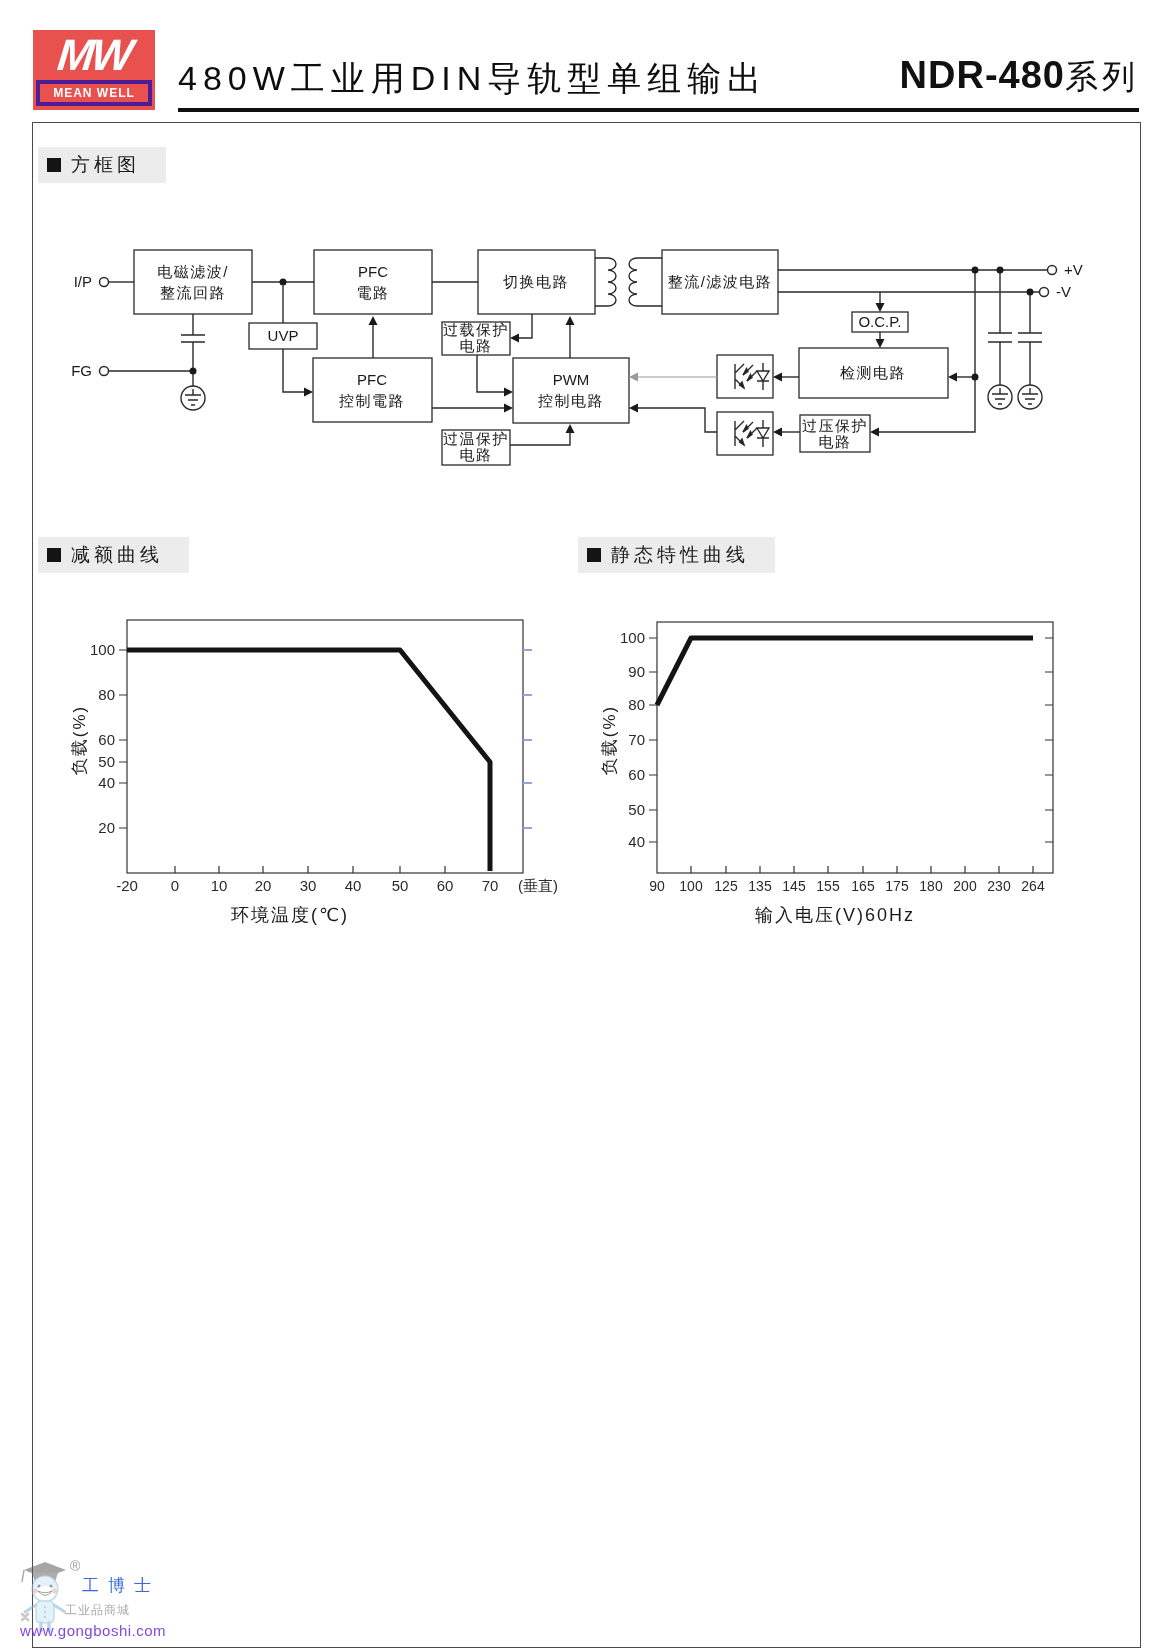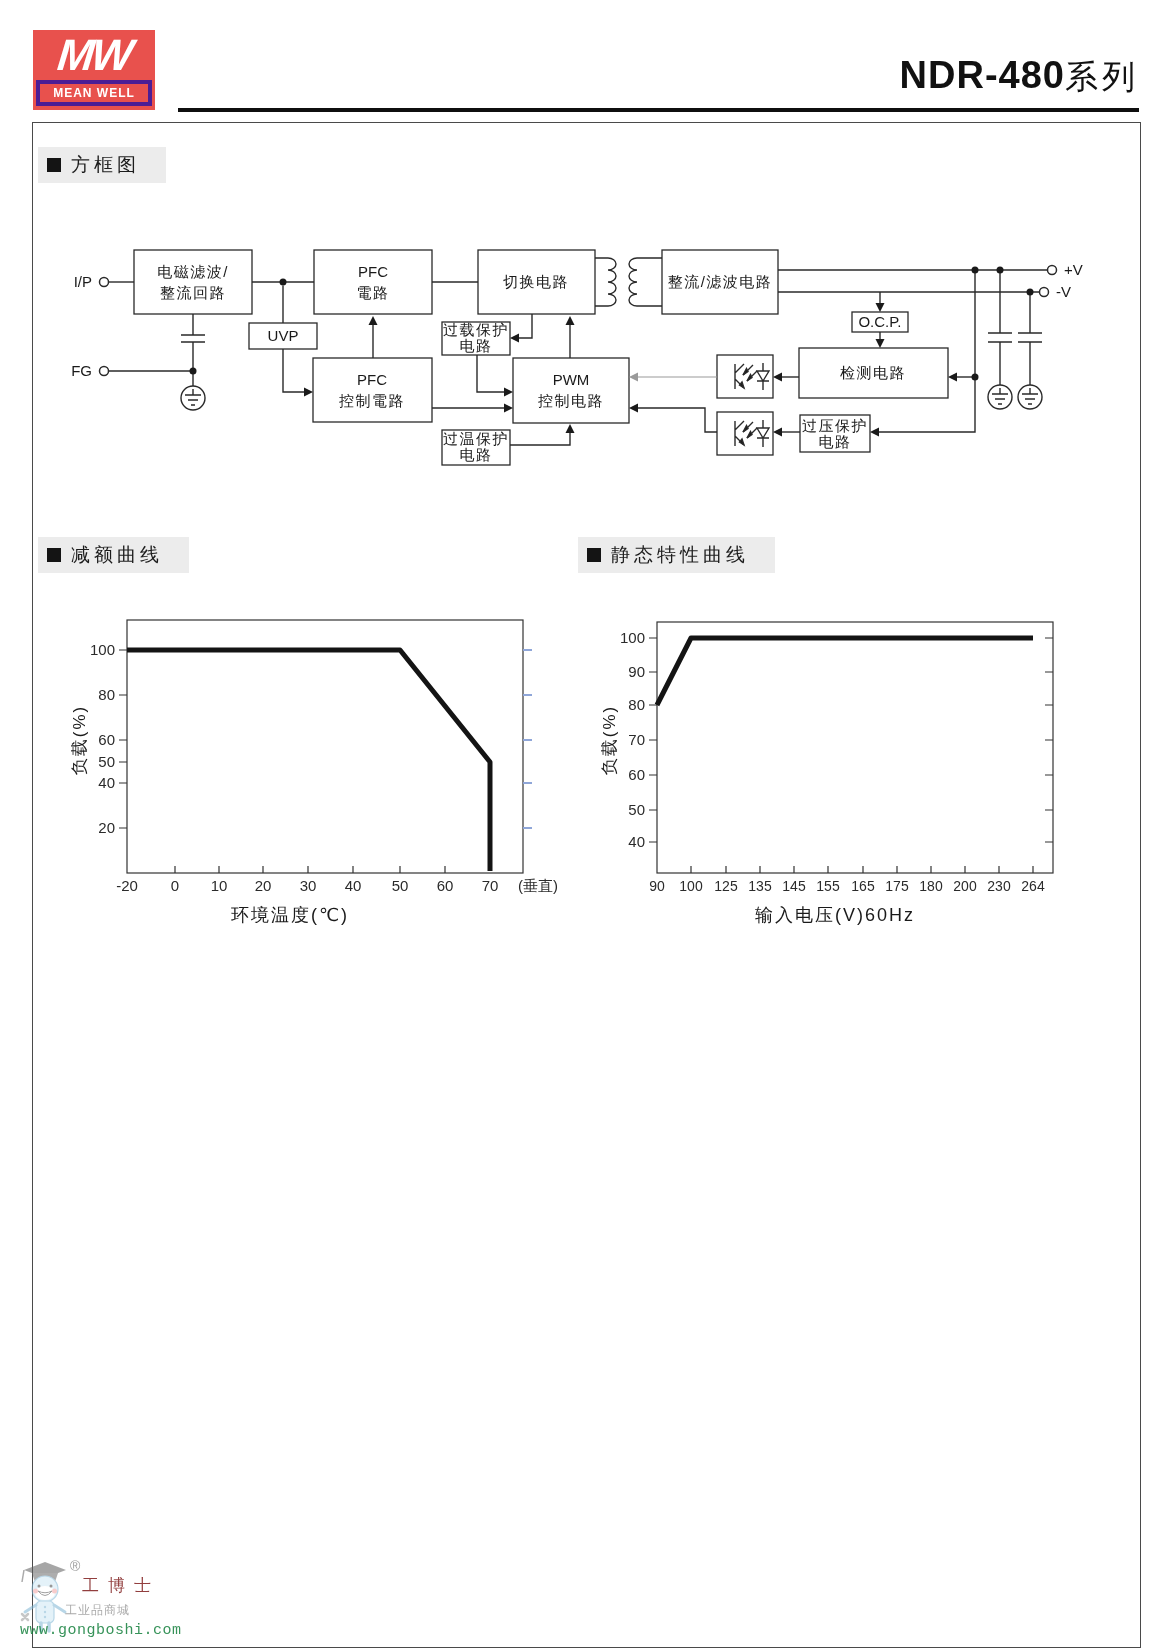--- a/index.html
+++ b/index.html
@@ -58,6 +58,7 @@
     <div class="logo-mw">MW</div>
     <div class="logo-bar">MEAN WELL</div>
   </div>
+  <div class="doc-title">480W工业用DIN导轨型单组输出</div>
   <div class="series">
     <span class="series-bold">NDR-480</span><span class="series-suffix">系列</span>
   </div>

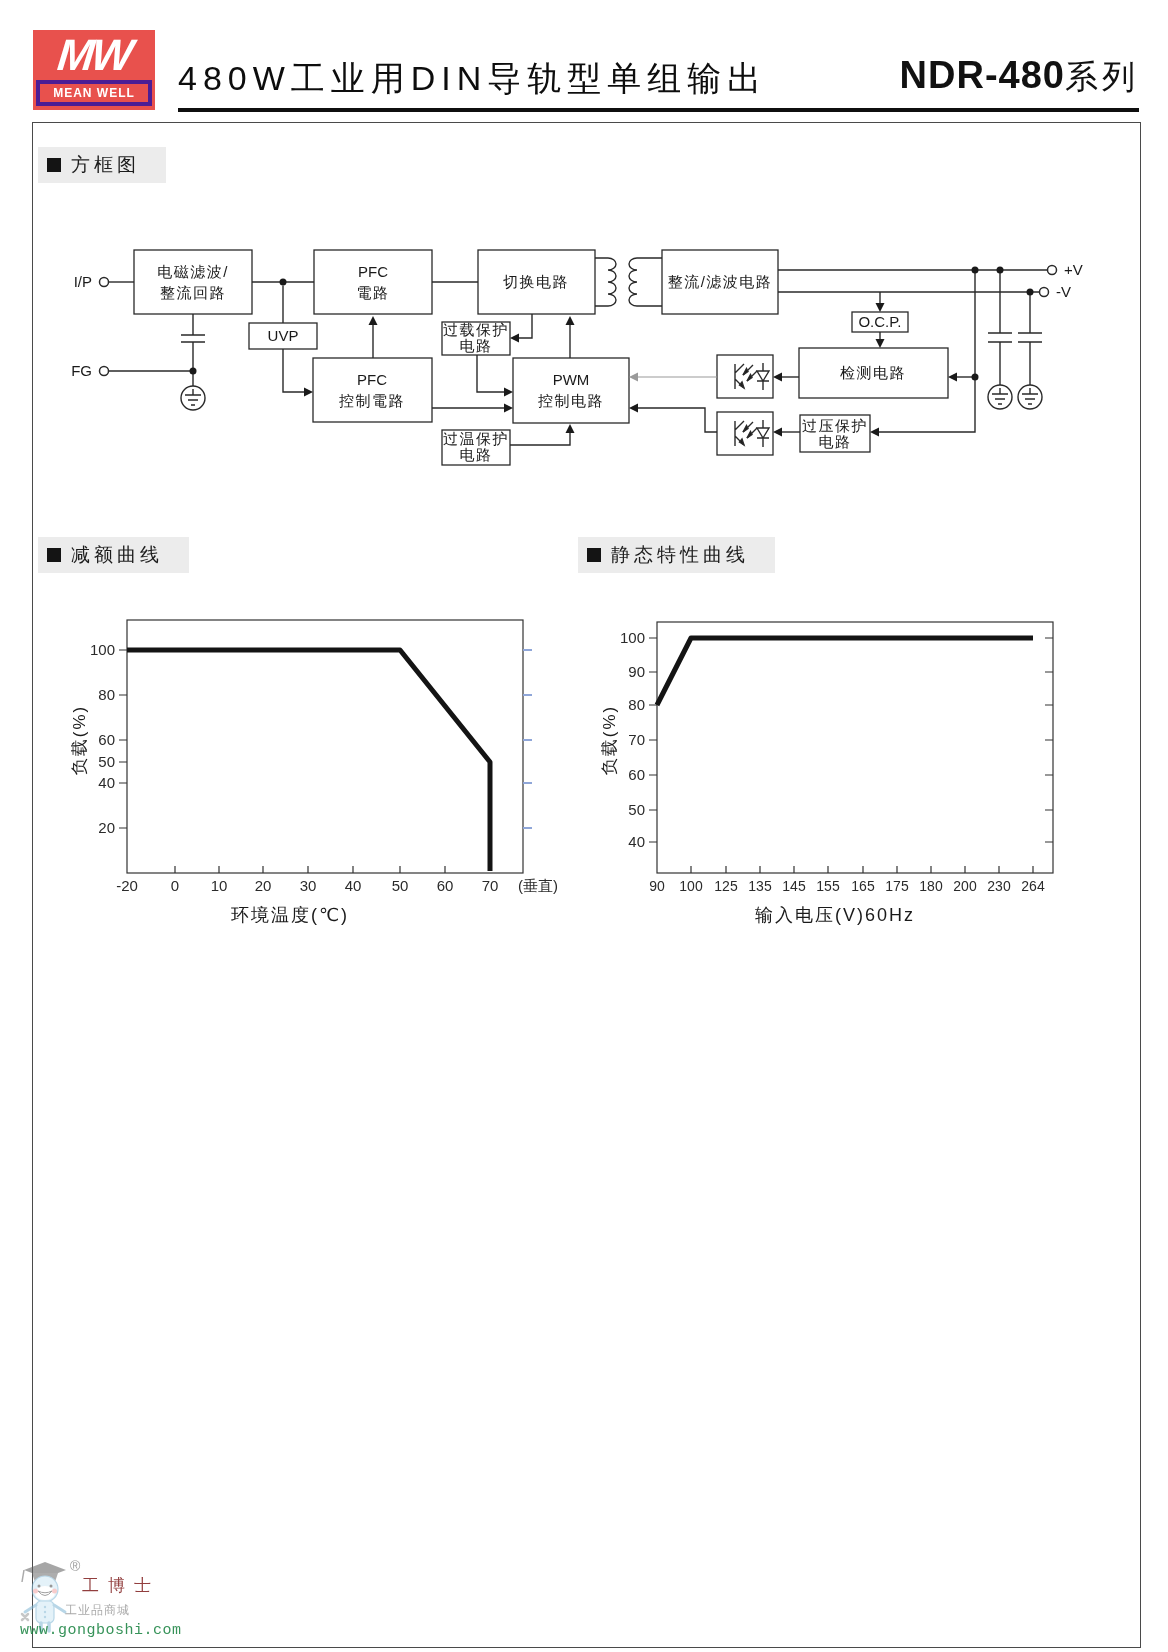--- a/index.html
+++ b/index.html
@@ -45,7 +45,7 @@
   
   .wm{color:#8a8a8a;position:absolute;opacity:.85;}
   .wm-reg{left:70px;top:1558px;font-size:14px;}
-  .wm-brand{left:82px;top:1574px;font-size:17px;letter-spacing:9px;color:#7f1d1d;}
+  .wm-brand{left:82px;top:1574px;font-size:17px;letter-spacing:9px;color:#1d4ed8;}
   .wm-sub{left:65px;top:1602px;font-size:12px;letter-spacing:1px;color:#9a9a9a;}
   .wm-url{left:20px;top:1622px;font-size:15px;color:#15803d;letter-spacing:.5px;font-family:Liberation Mono, monospace;}
 </style>

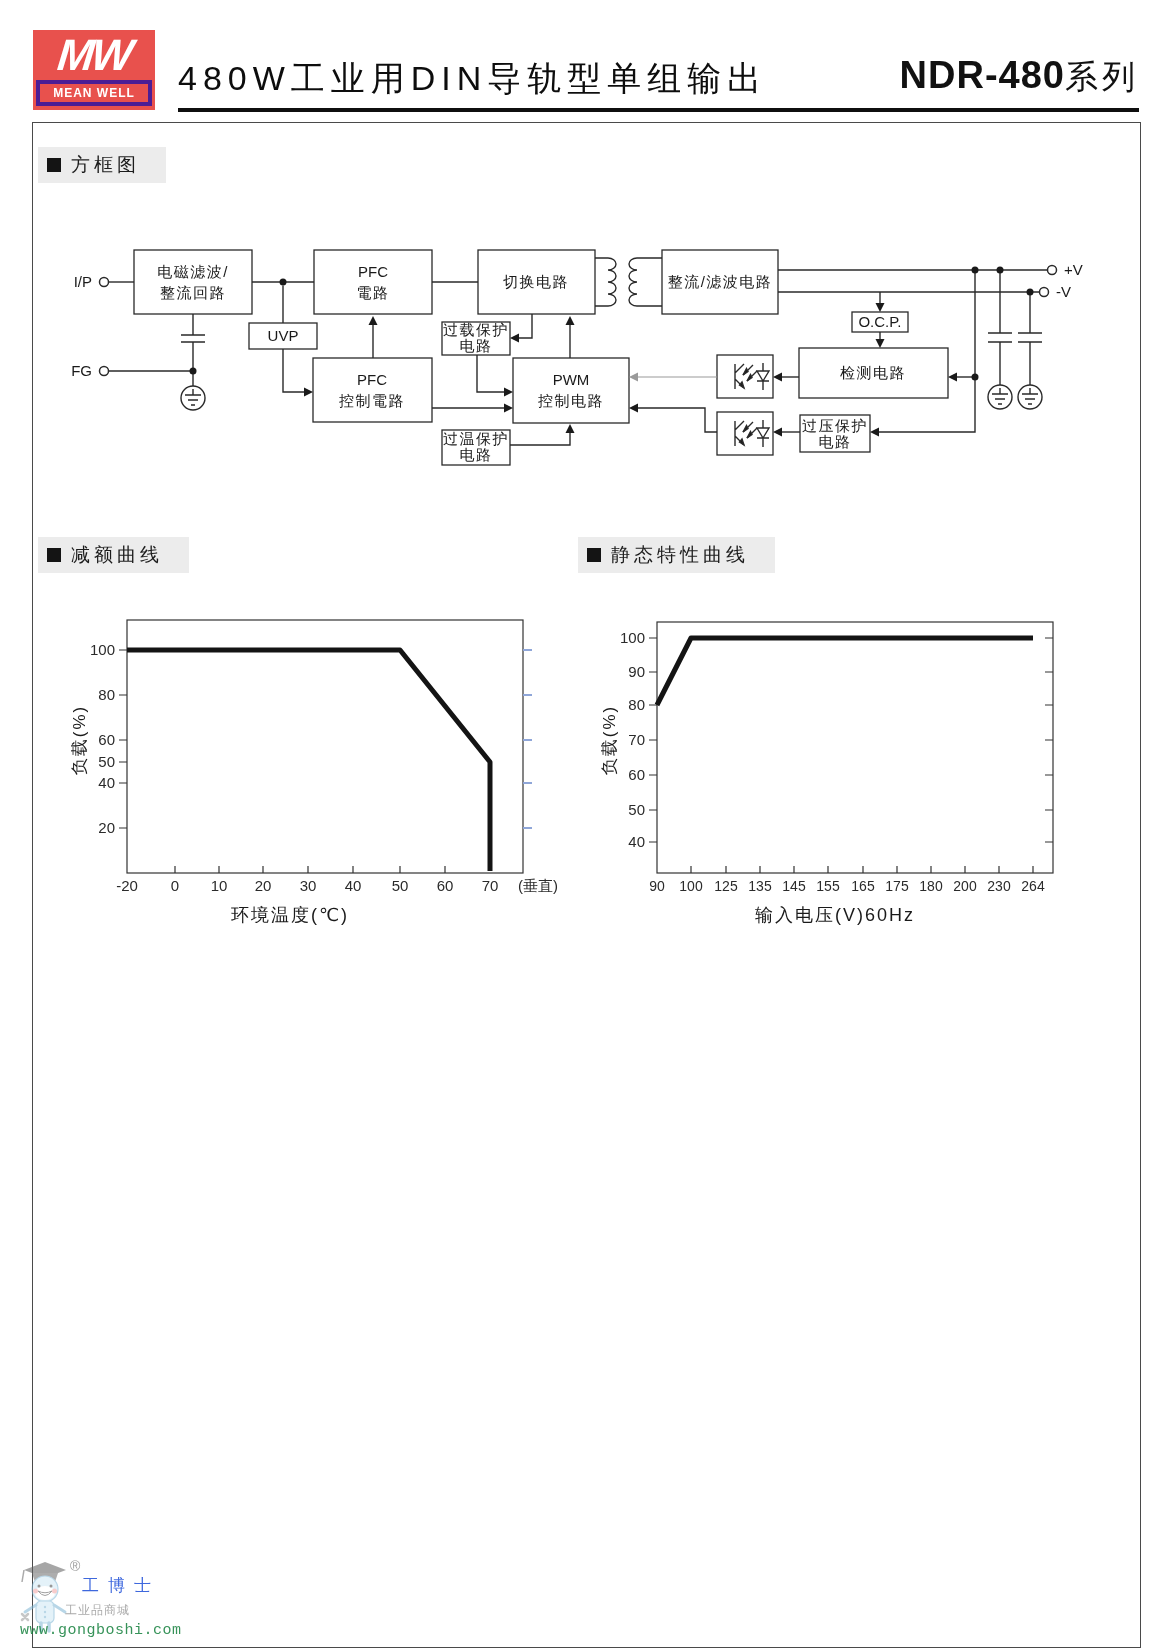--- a/index.html
+++ b/index.html
@@ -47,7 +47,7 @@
   .wm-reg{left:70px;top:1558px;font-size:14px;}
   .wm-brand{left:82px;top:1574px;font-size:17px;letter-spacing:9px;color:#1d4ed8;}
   .wm-sub{left:65px;top:1602px;font-size:12px;letter-spacing:1px;color:#9a9a9a;}
-  .wm-url{left:20px;top:1622px;font-size:15px;color:#15803d;letter-spacing:.5px;font-family:Liberation Mono, monospace;}
+  .wm-url{left:20px;top:1622px;font-size:15px;color:#6d28d9;letter-spacing:.5px;}
 </style>
 </head>
 <body>

